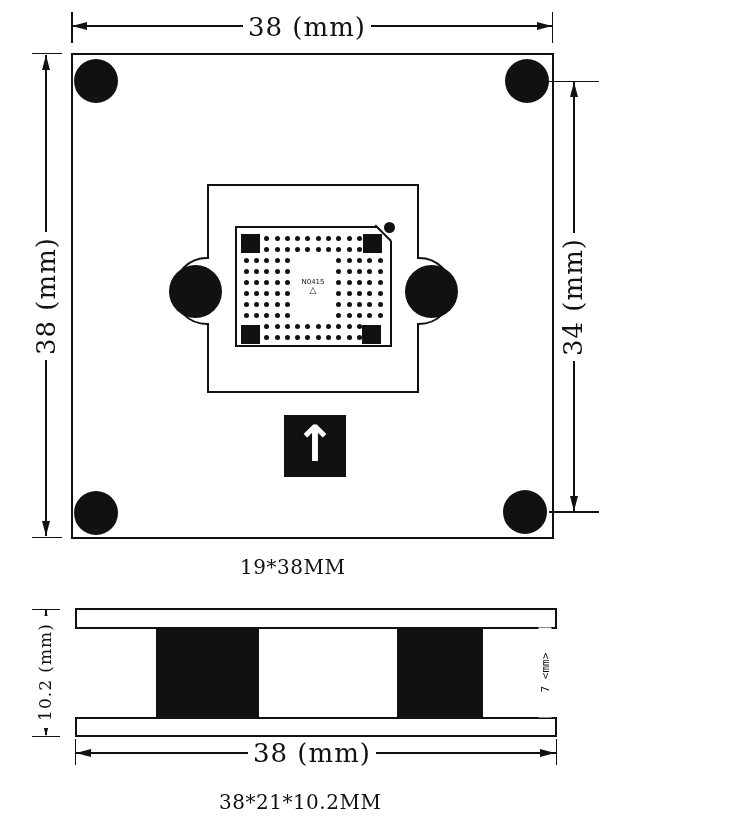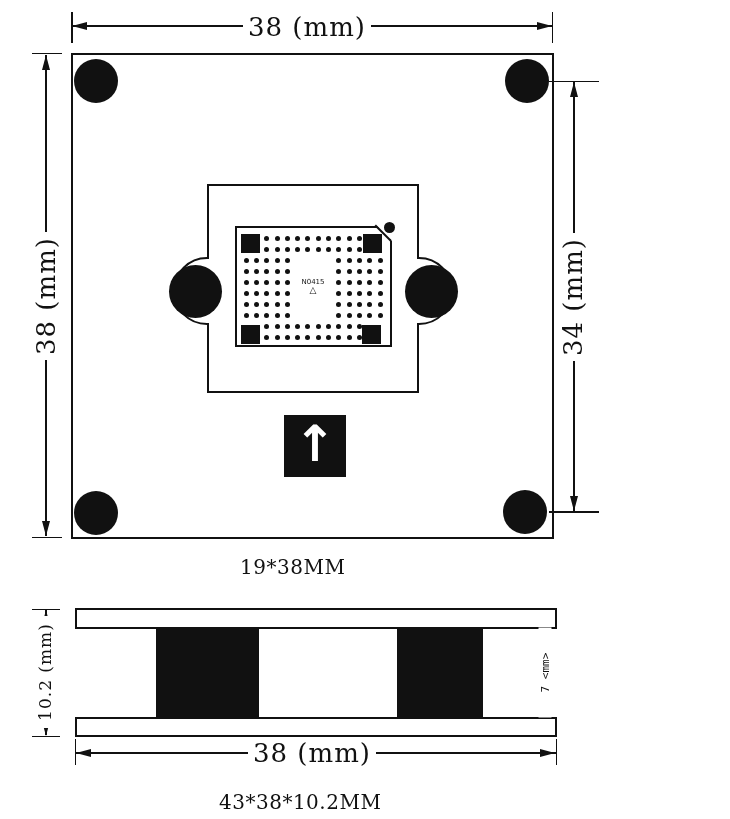--- a/index.html
+++ b/index.html
@@ -268,7 +268,7 @@
       <div class="dimlabel" style="left:248px;top:739px;width:128px;">38 (mm)</div>
     </div>
 
-    <div class="caption" style="left:219px;top:790px;">43*38*10.2MM</div>
+    <div class="caption" style="left:219px;top:790px;">38*21*10.2MM</div>
   </div>
 
 </div>

